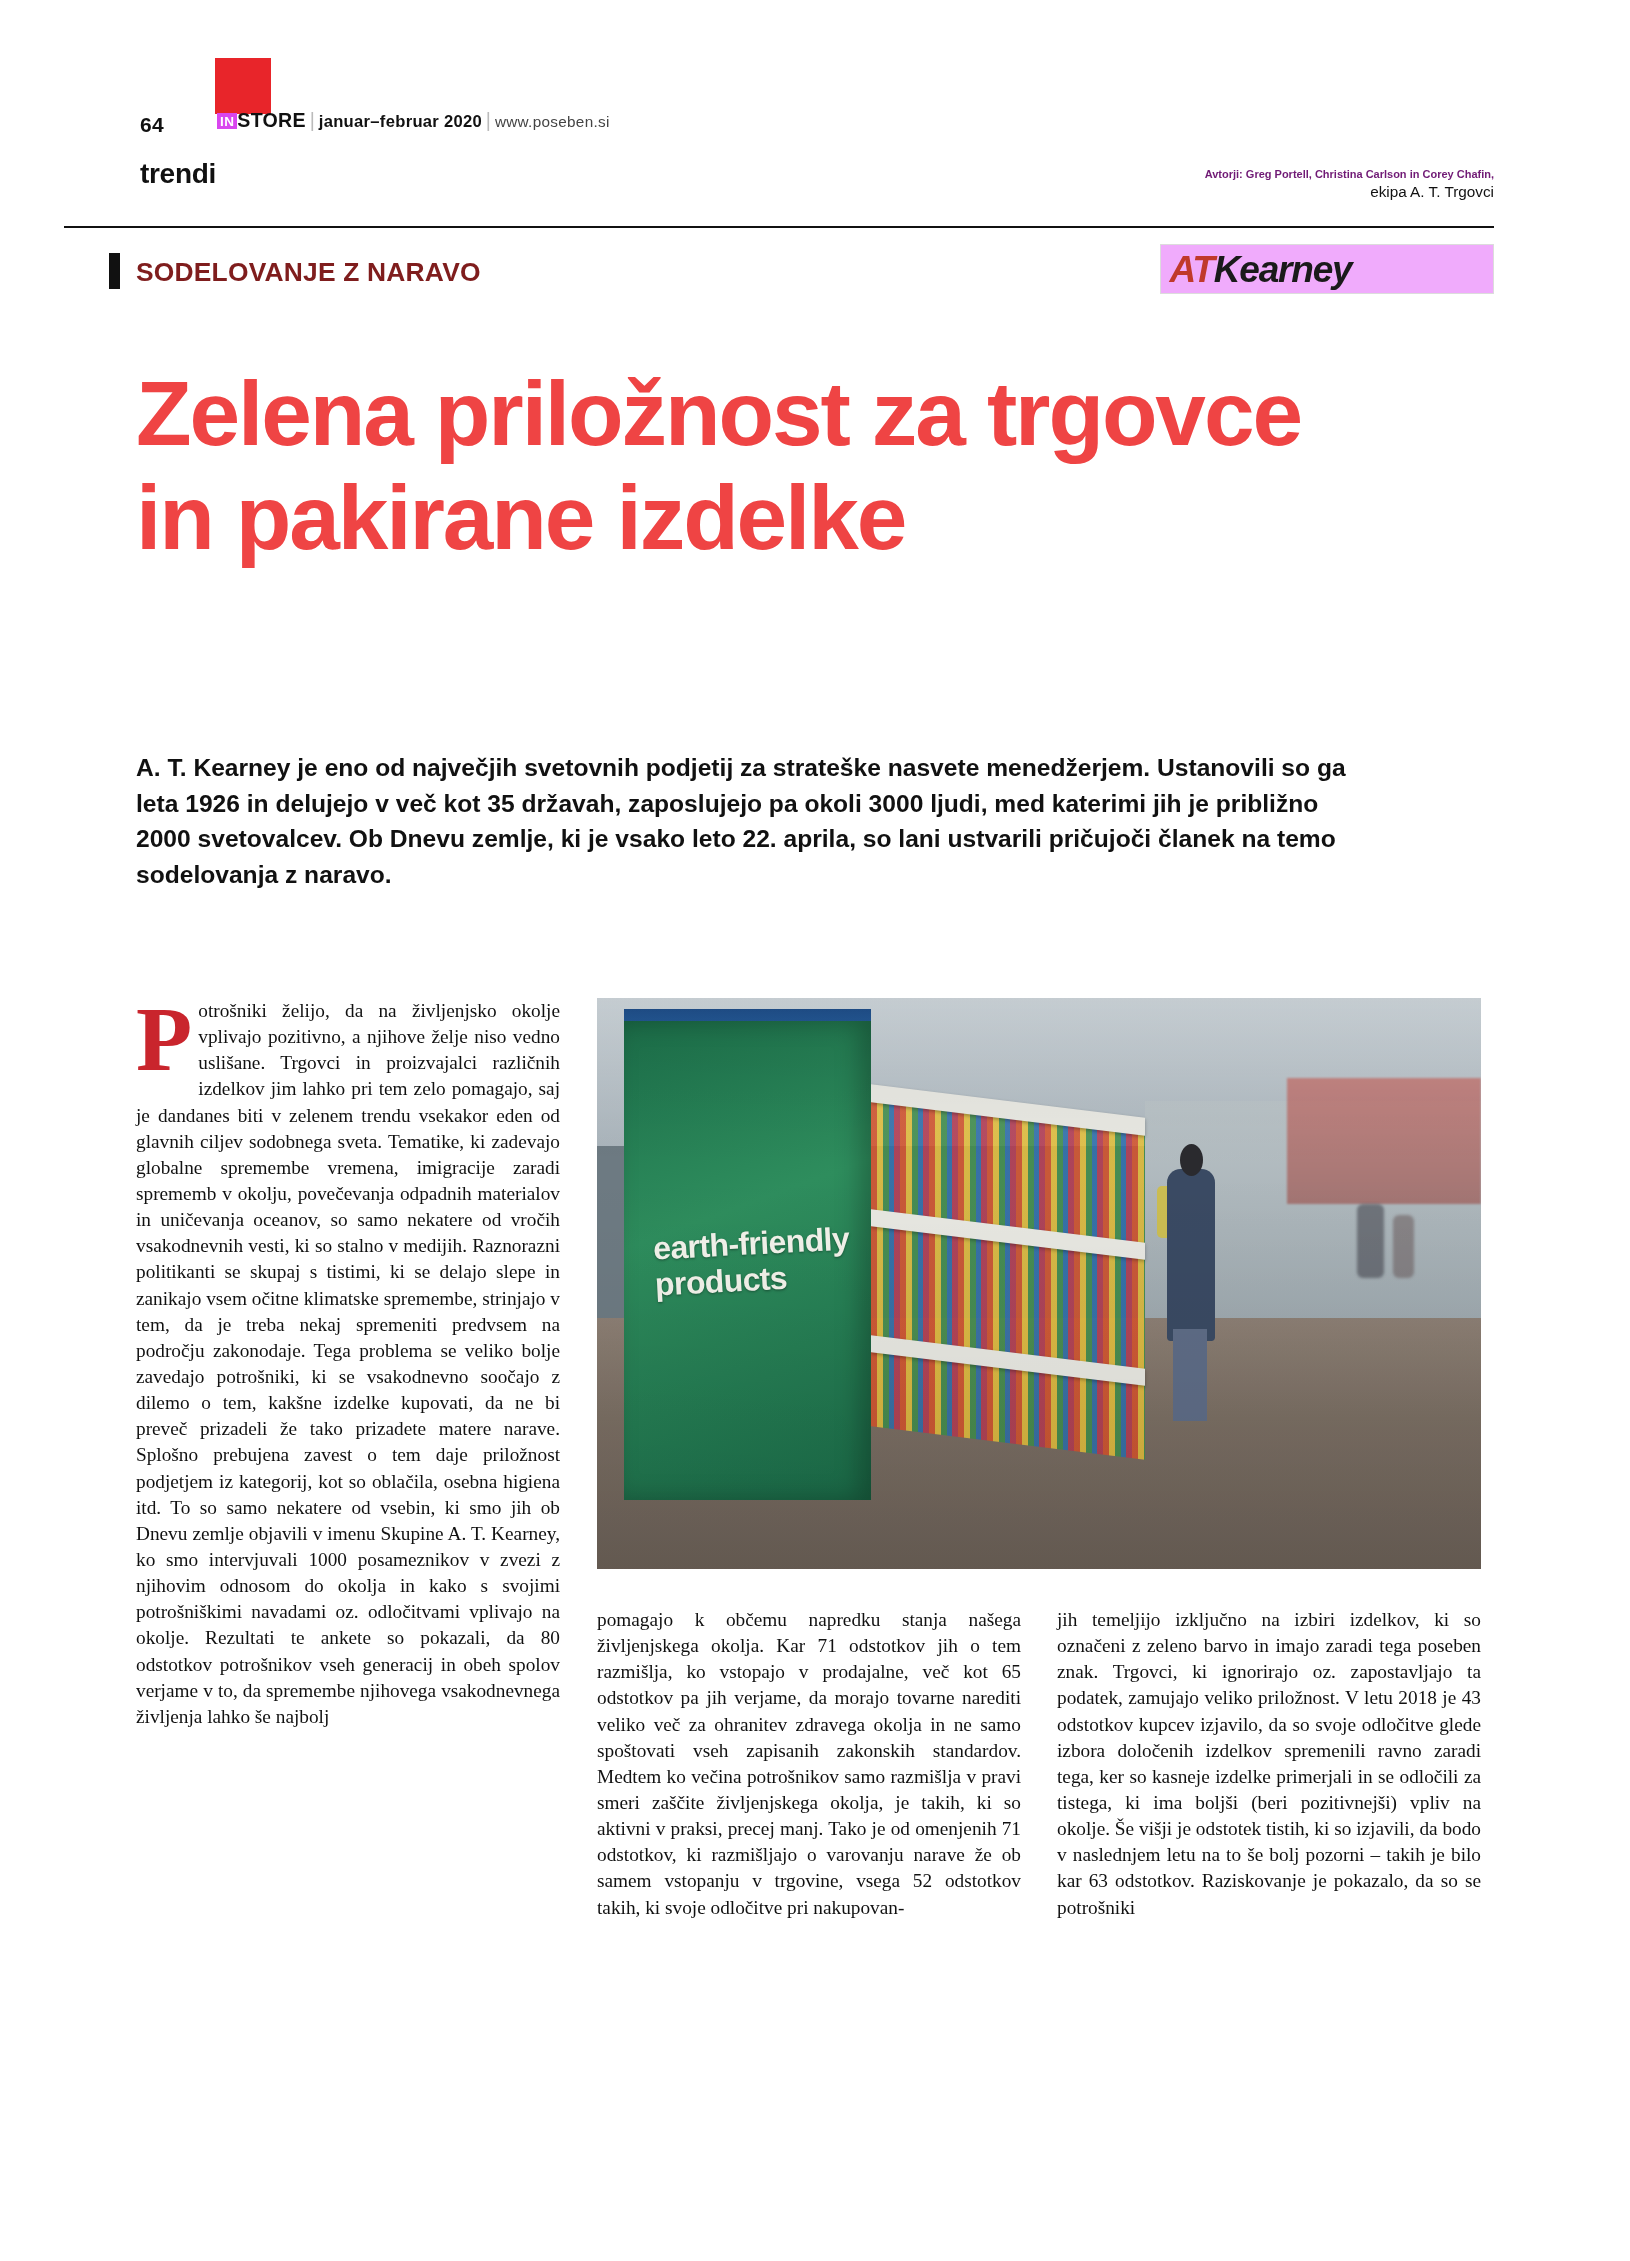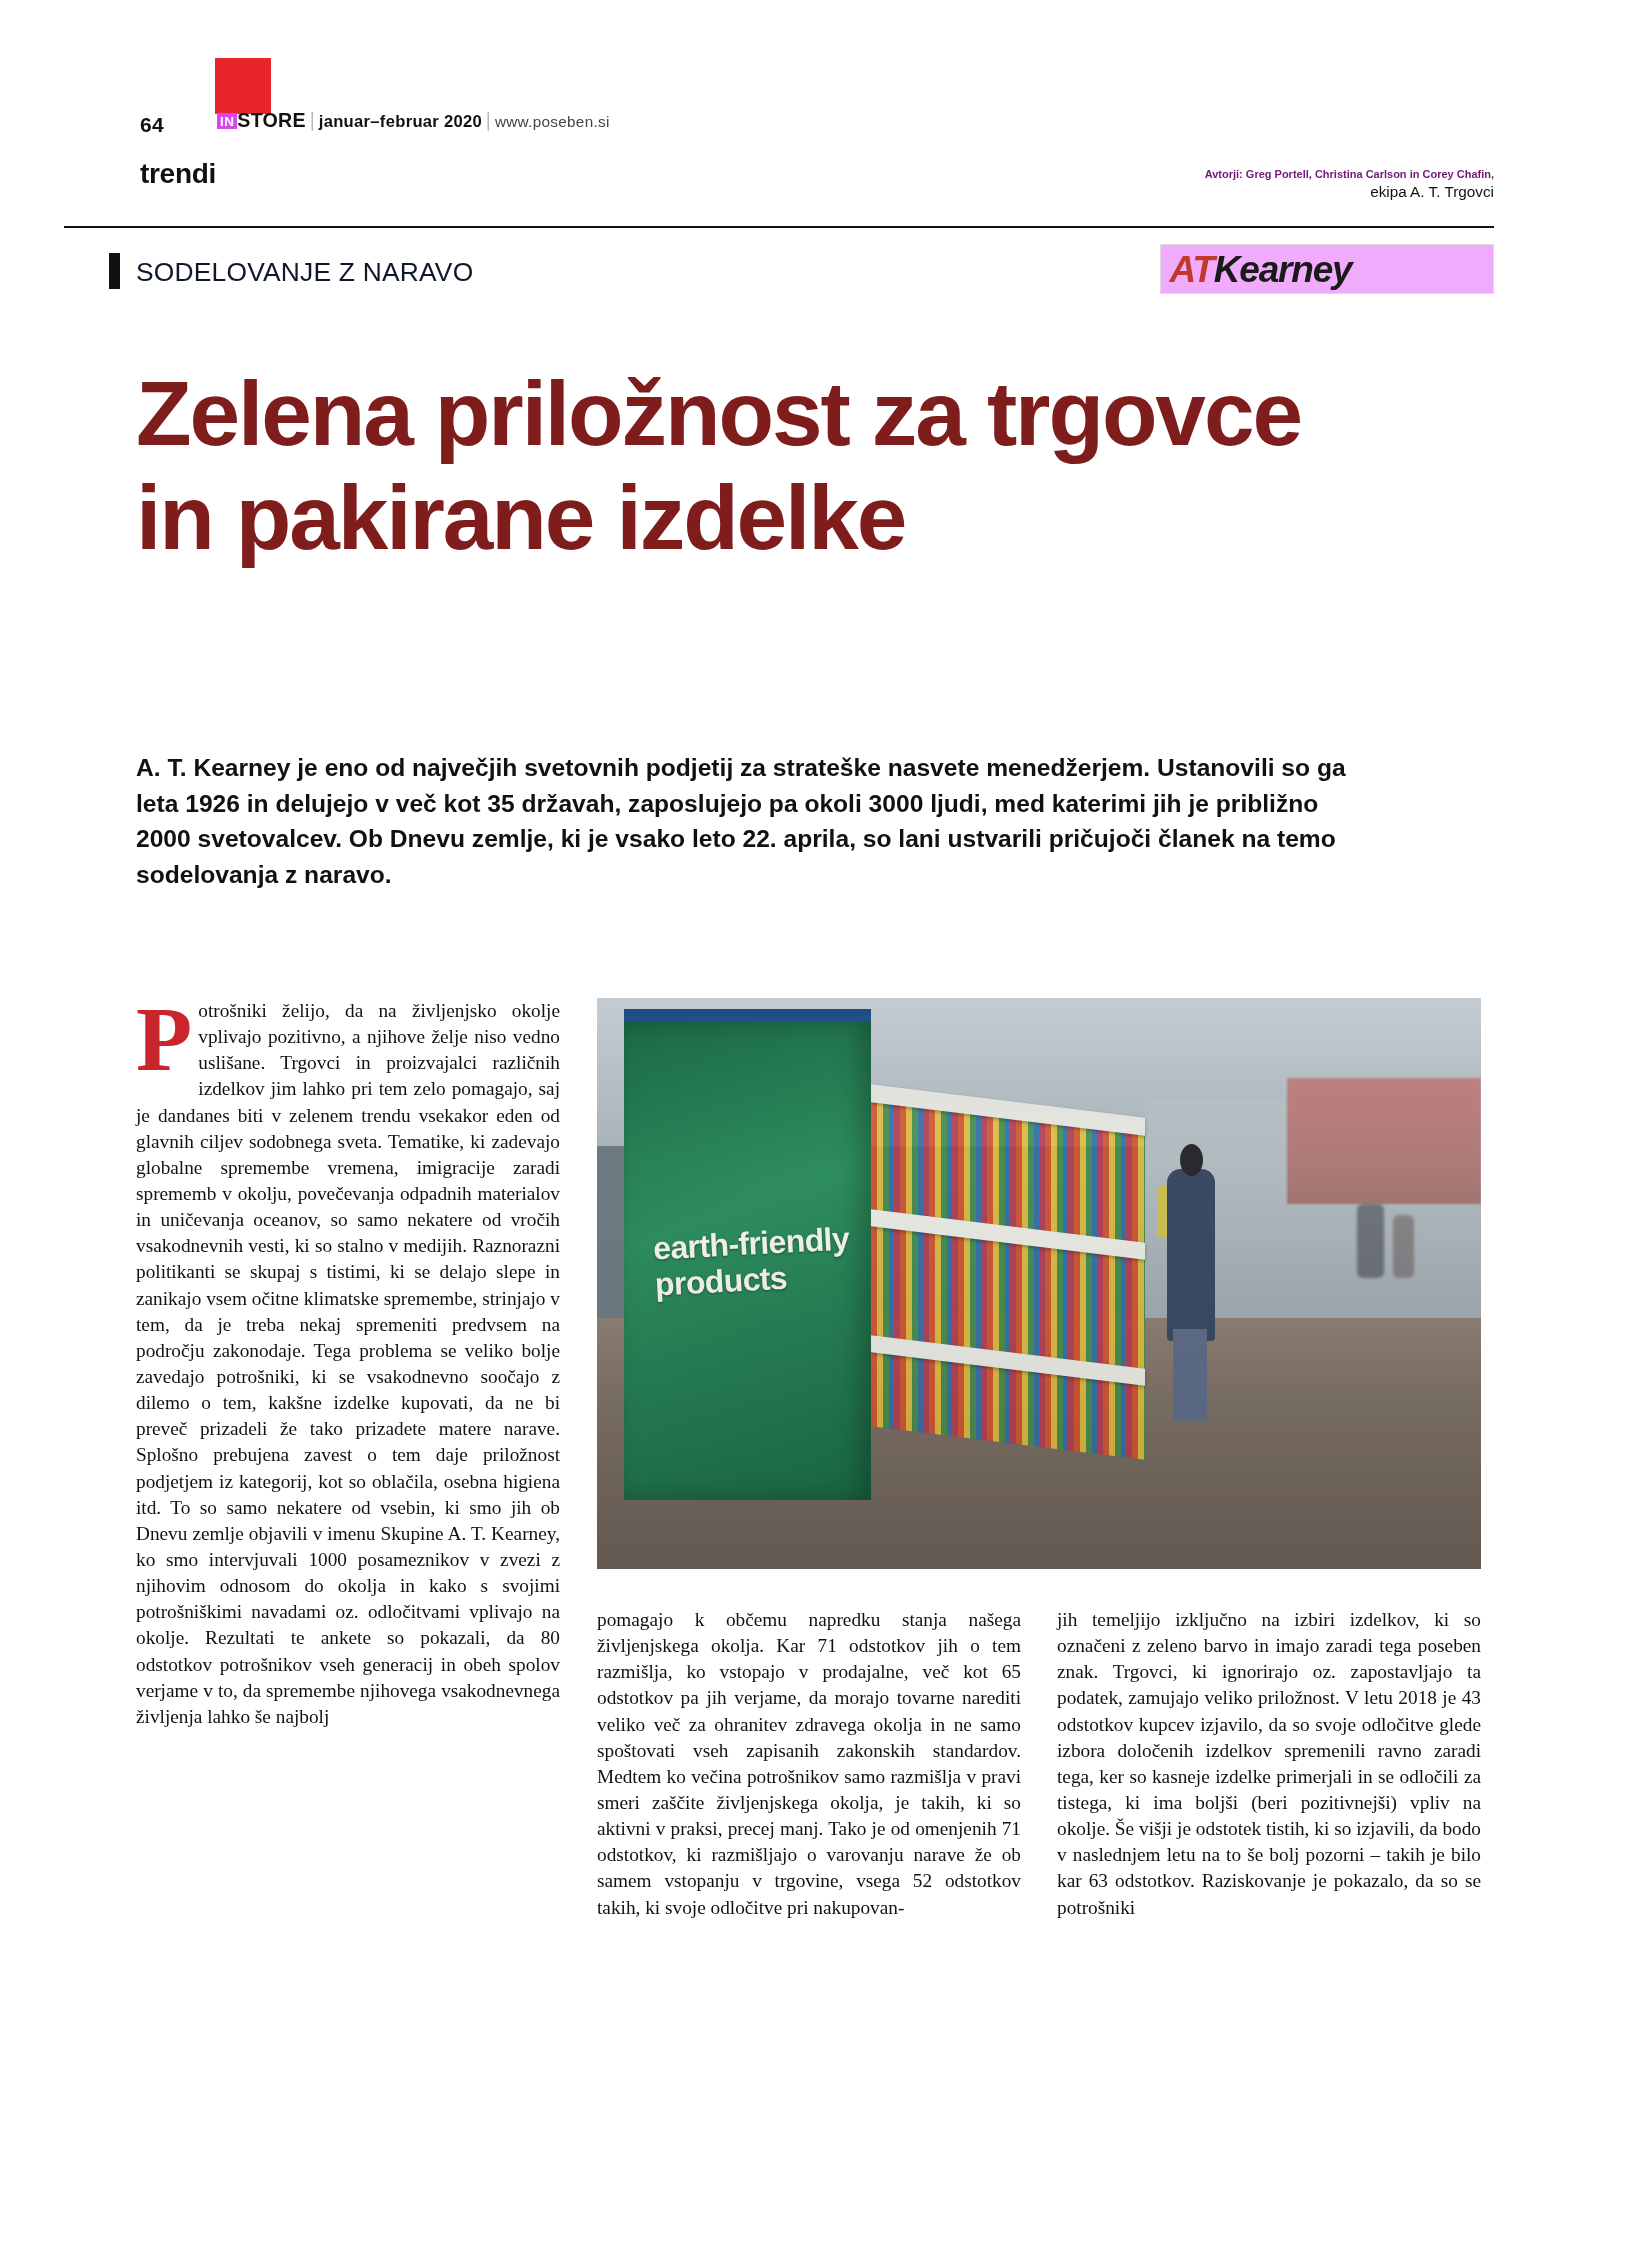--- a/index.html
+++ b/index.html
@@ -145,10 +145,10 @@
     left: 136px;
     top: 257px;
     font-family: "Liberation Sans", sans-serif;
-    font-weight: normal;
+    font-weight: bold;
     font-size: 26.4px;
     letter-spacing: 0.2px;
-    color: #0f172a;
+    color: #7f1d1d;
   }
 
   

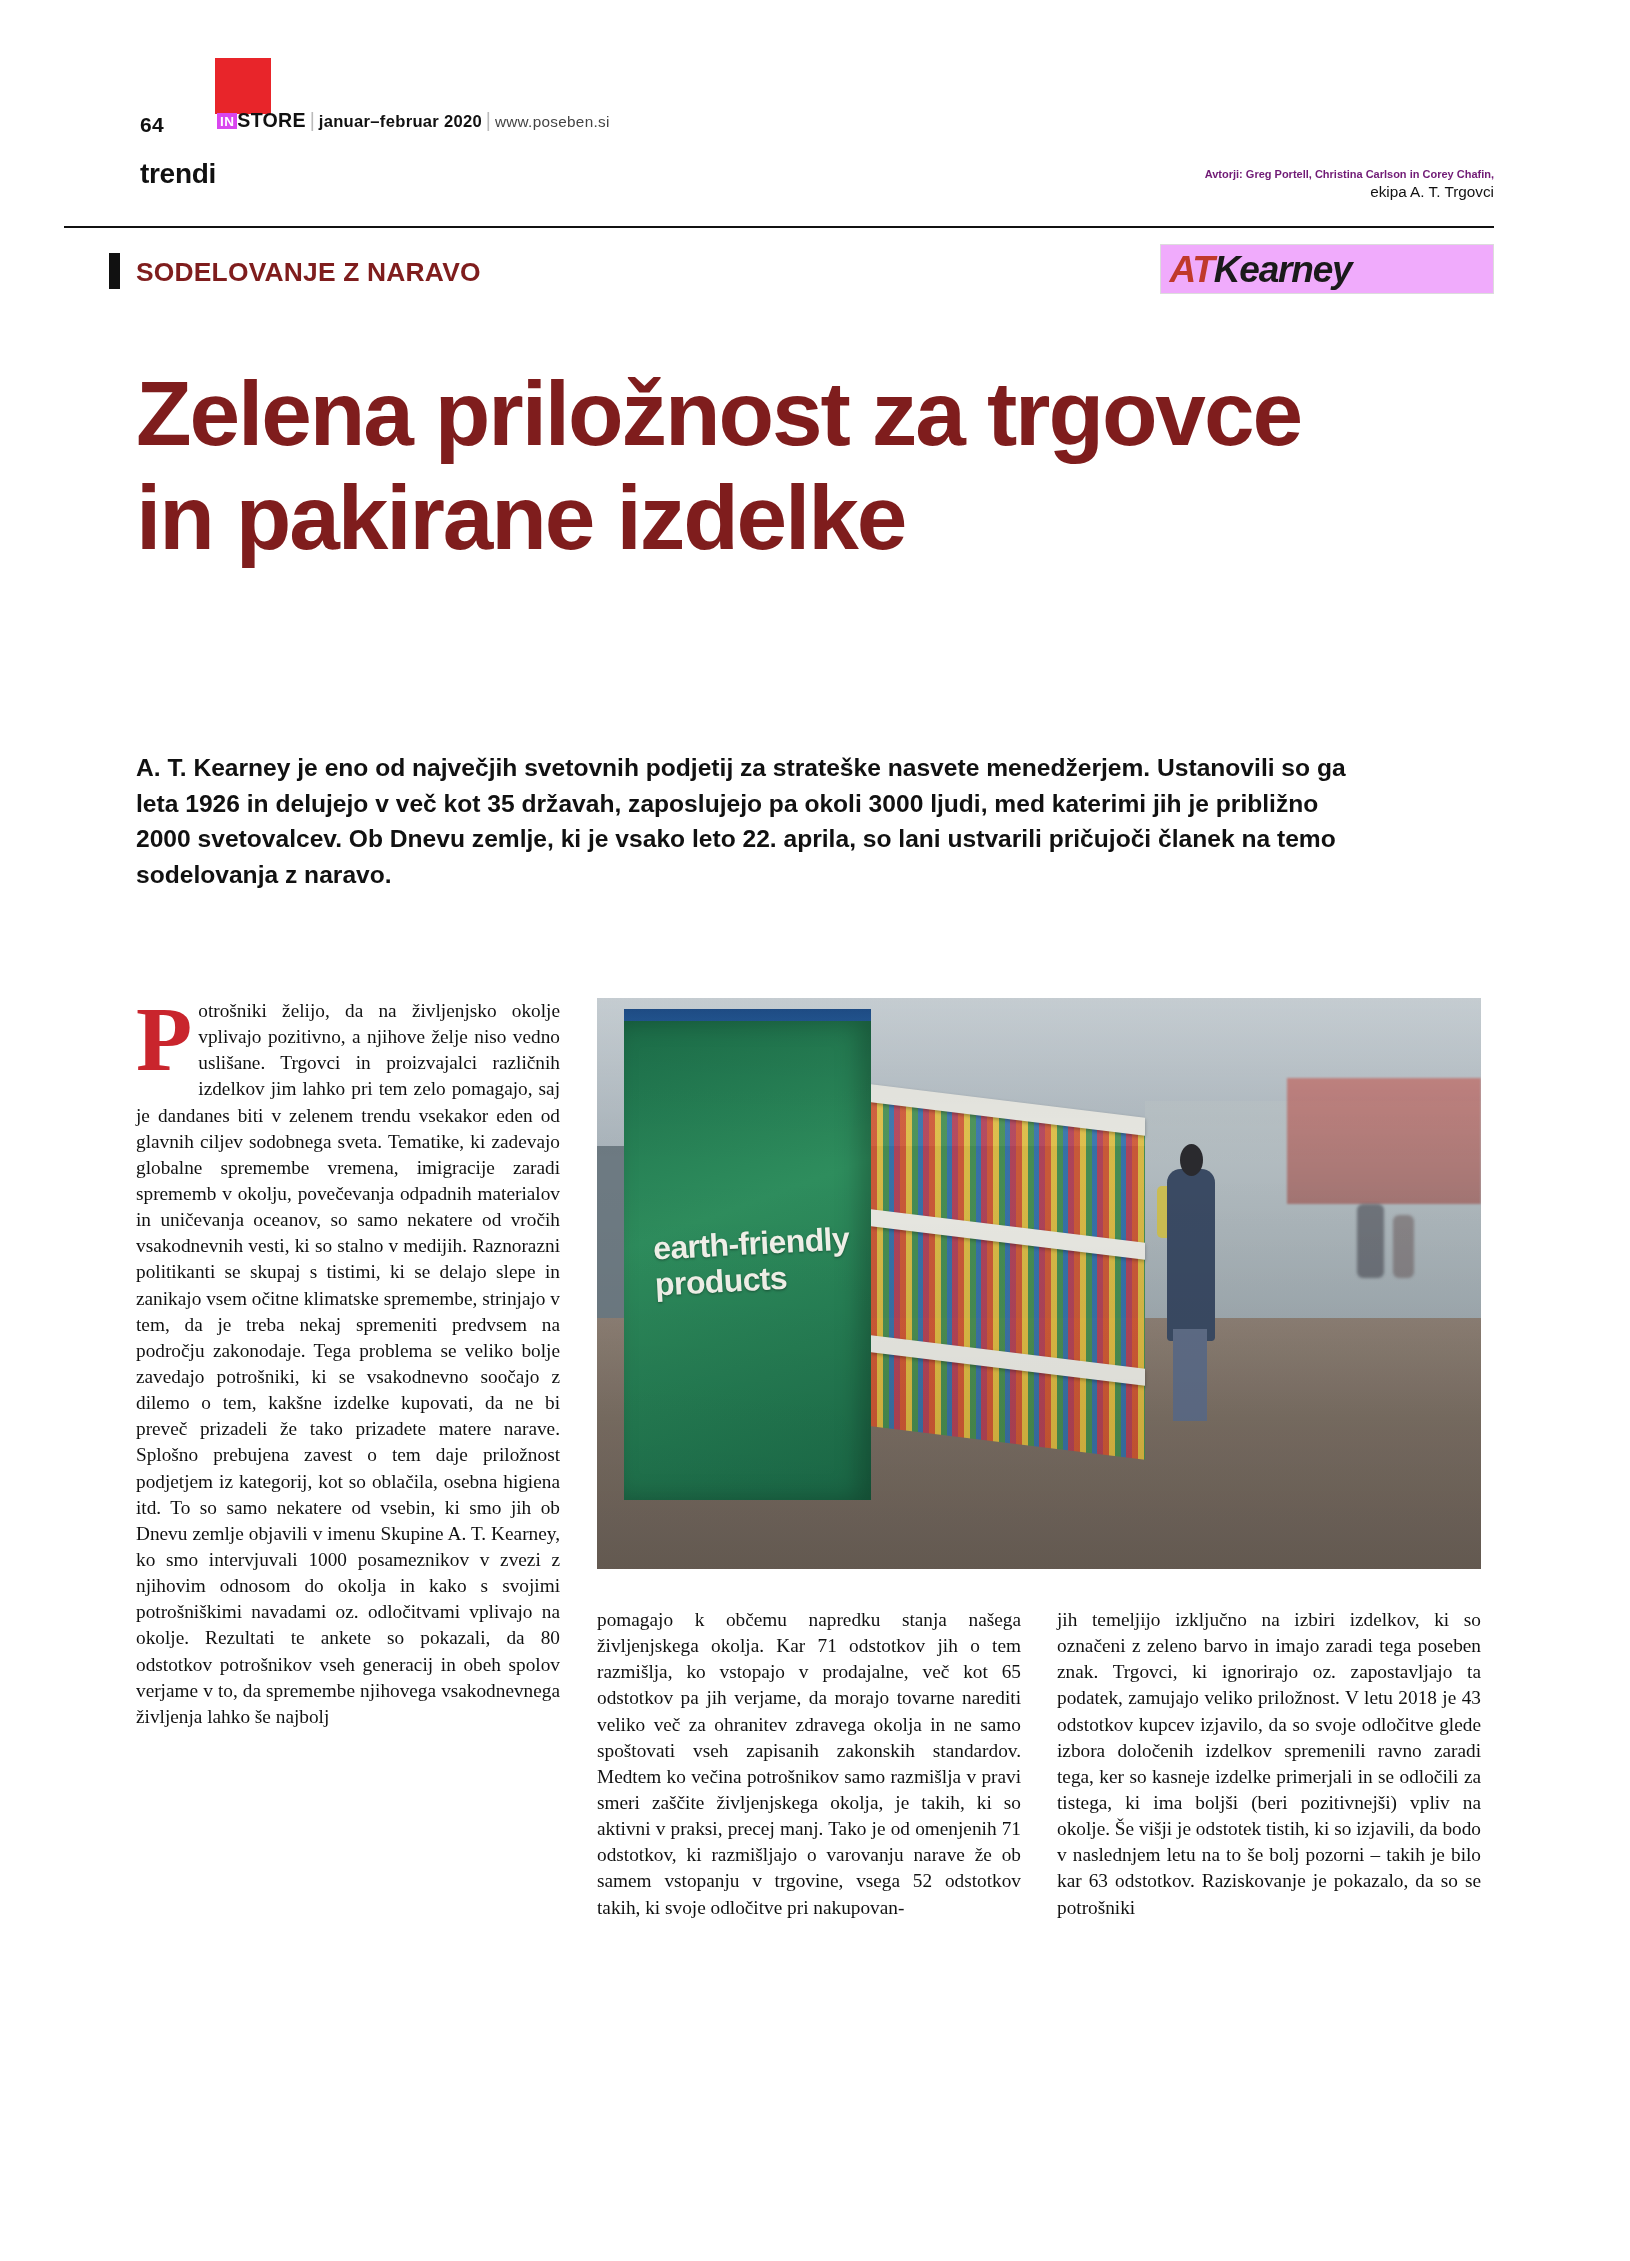--- a/index.html
+++ b/index.html
@@ -189,7 +189,7 @@
     font-size: 91px;
     line-height: 1.14;
     letter-spacing: -2.1px;
-    color: #7f1d1d;
+    color: #ef4444;
   }
 
   

